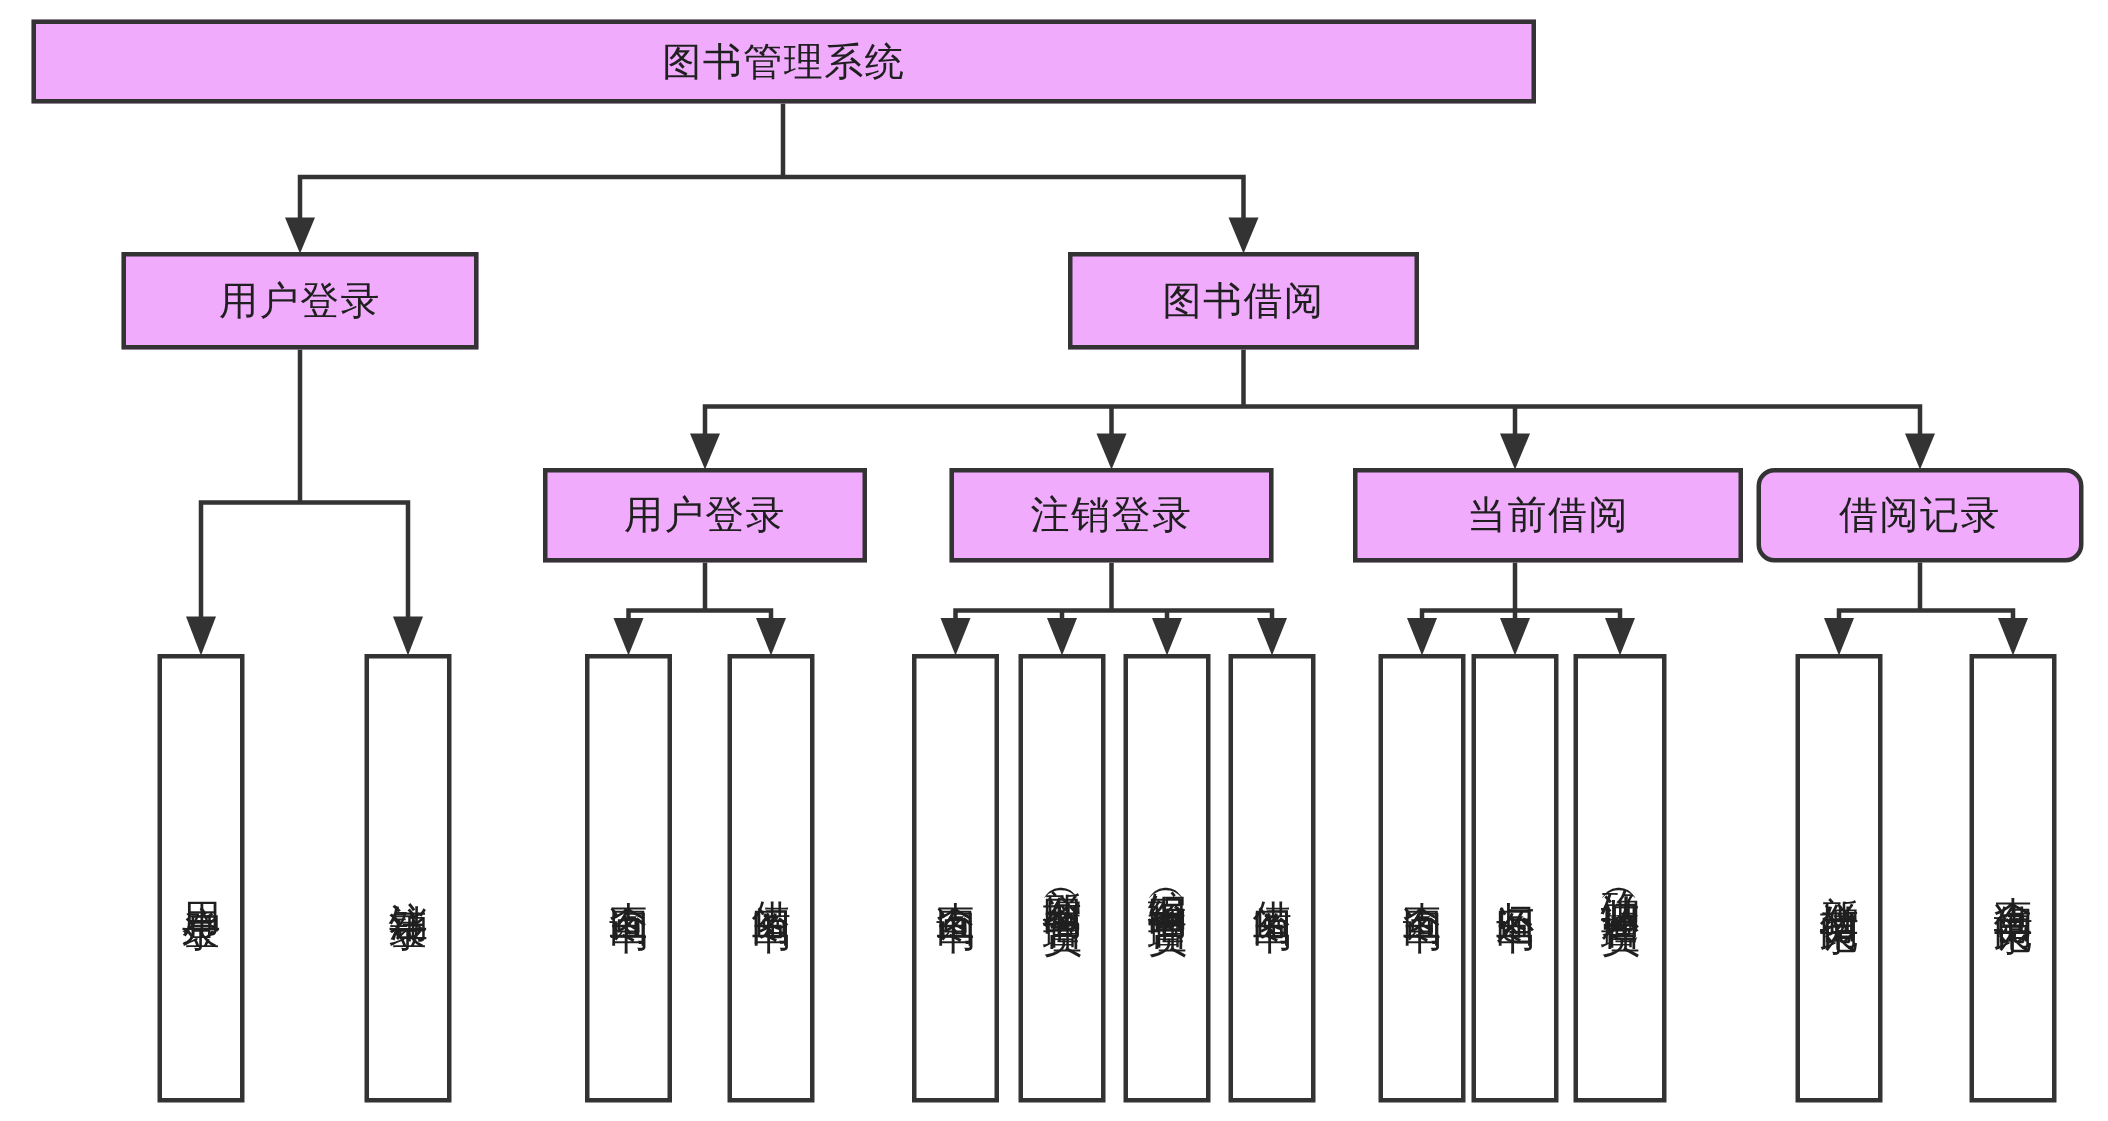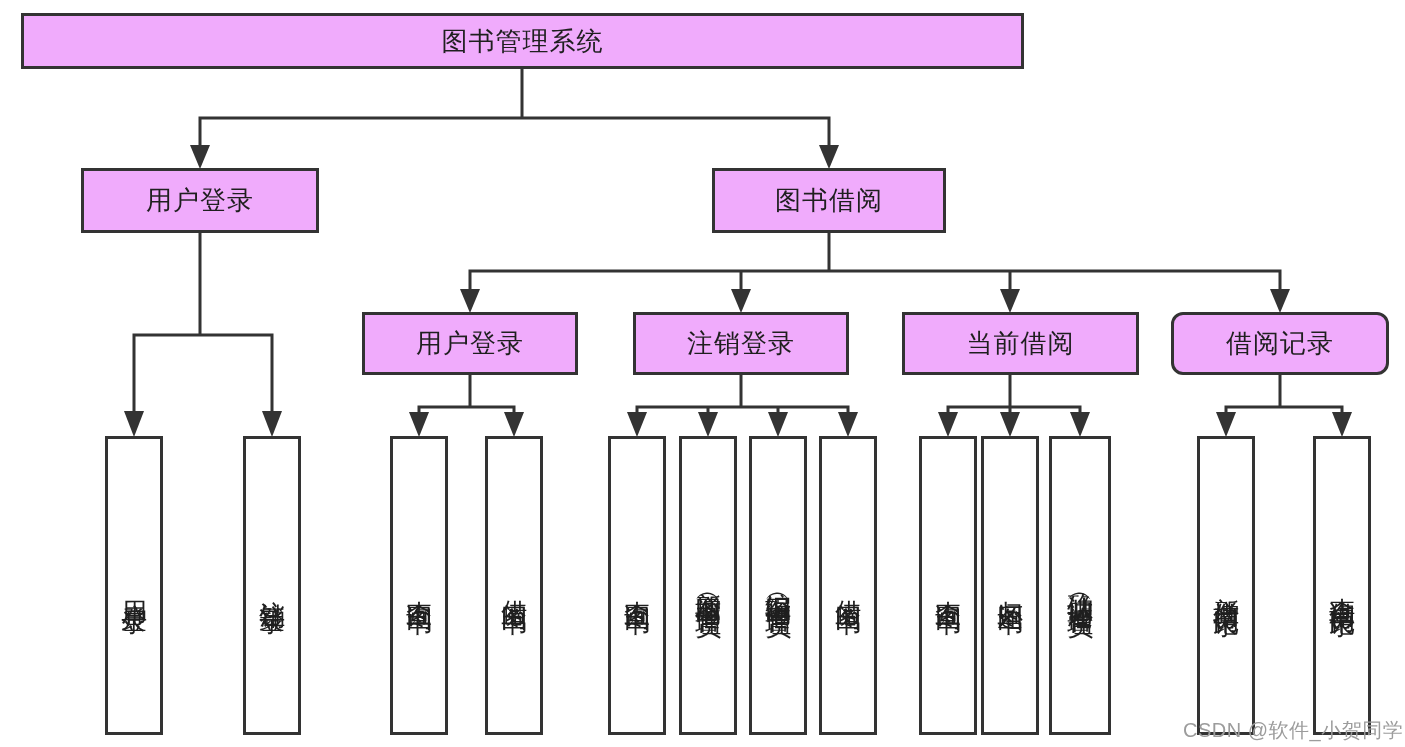--- a/index.html
+++ b/index.html
@@ -76,7 +76,7 @@
   .b-book-mgmt{left:712px;top:168px;width:234px;height:65px;}
   .b-new-book{left:362px;top:312px;width:216px;height:63px;}
   .b-book-borrow{left:633px;top:312px;width:216px;height:63px;}
-  .b-current-borrow{left:902px;top:312px;width:237px;height:63px;}
+  .b-current-borrow{left:902px;top:312px;width:260px;height:63px;}
   .b-borrow-record{left:1171px;top:312px;width:218px;height:63px;border-radius:12px;}
   .leaf{top:436px;height:299px;width:58px;}
   .l1{left:105px;}  .l2{left:243px;}

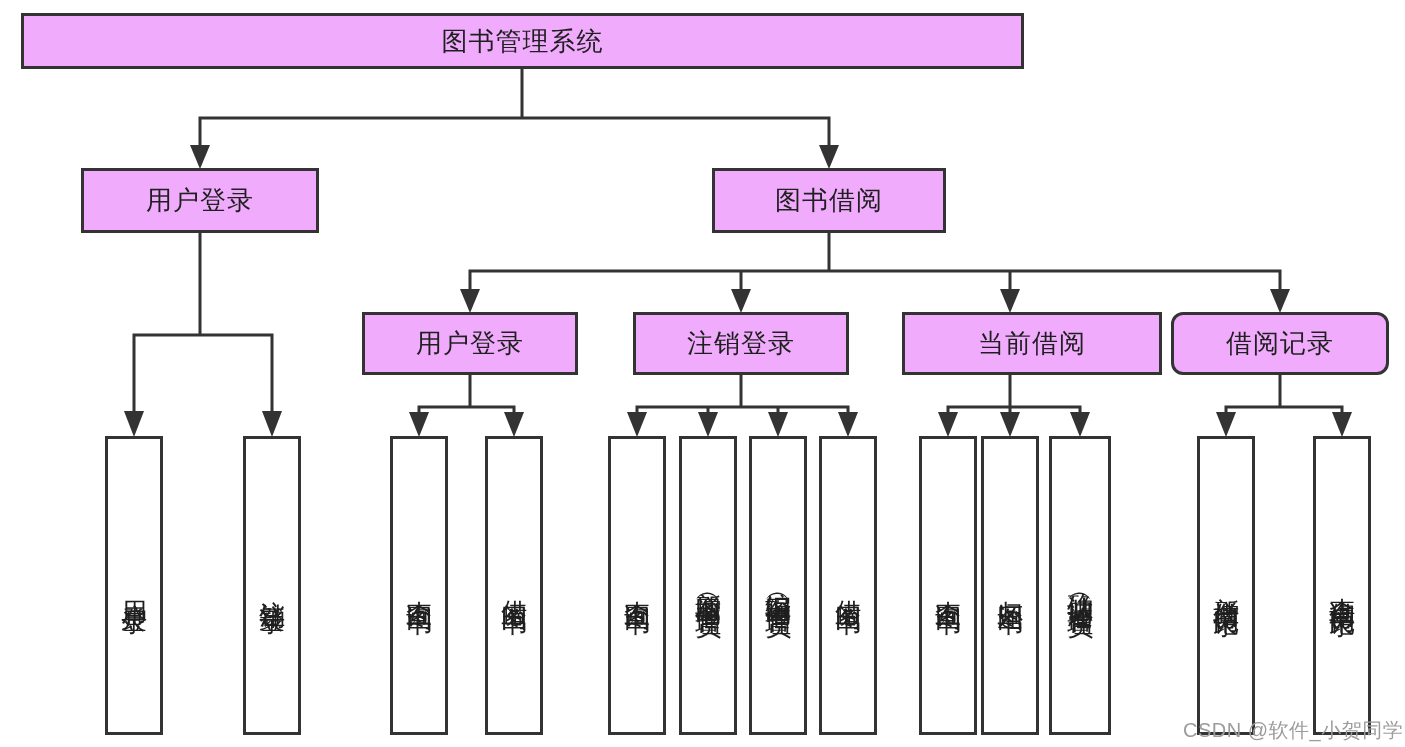--- a/index.html
+++ b/index.html
@@ -212,7 +212,6 @@
     <span class="vlabel">查询借阅记录</span>
   </div>
 
-  <div class="watermark">CSDN @软件_小贺同学</div>
 
 </div>
 

